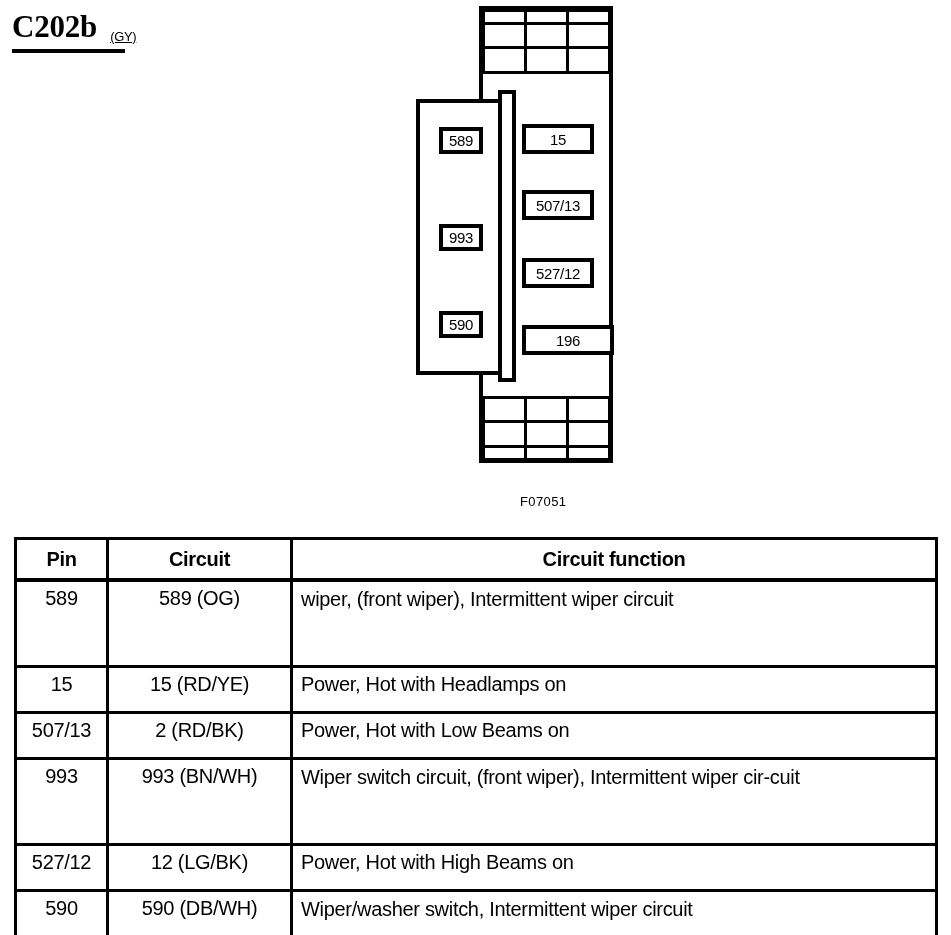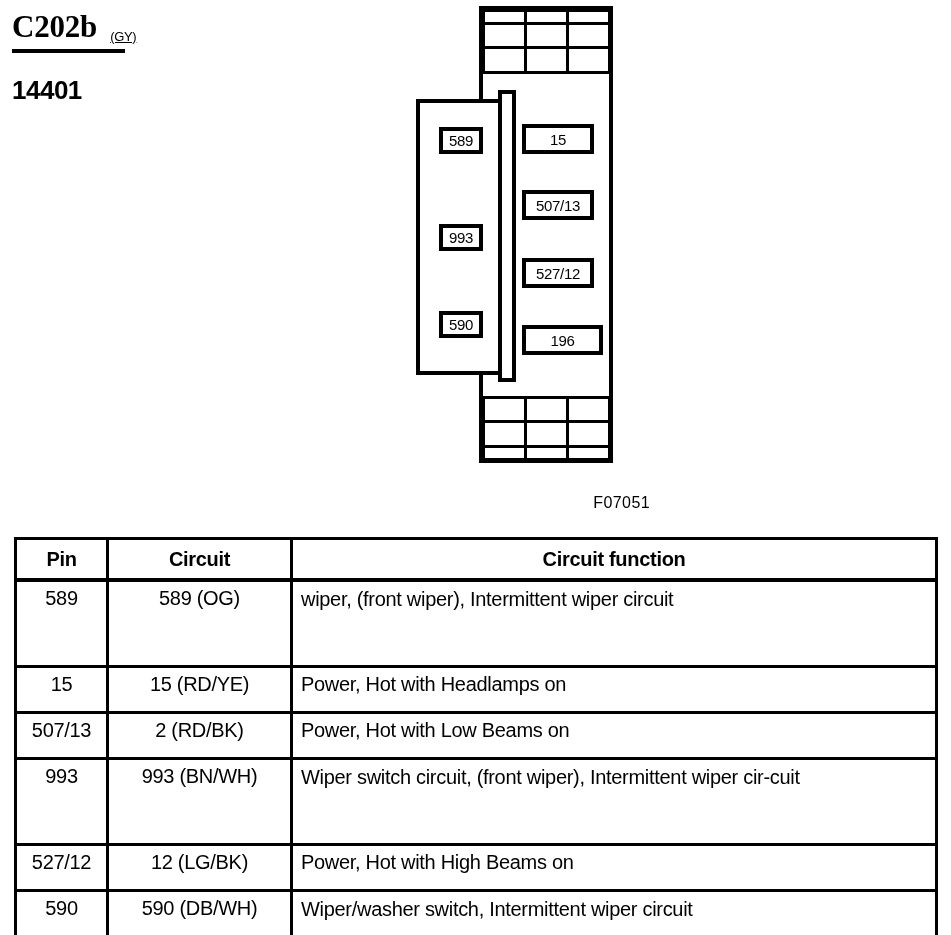--- a/index.html
+++ b/index.html
@@ -197,7 +197,6 @@
     <span id="connector-color">(GY)</span>
   </div>
   <div id="connector-id-underline"></div>
-  <div id="part-number">14401</div>
 </div>
 
 <div id="diagram">

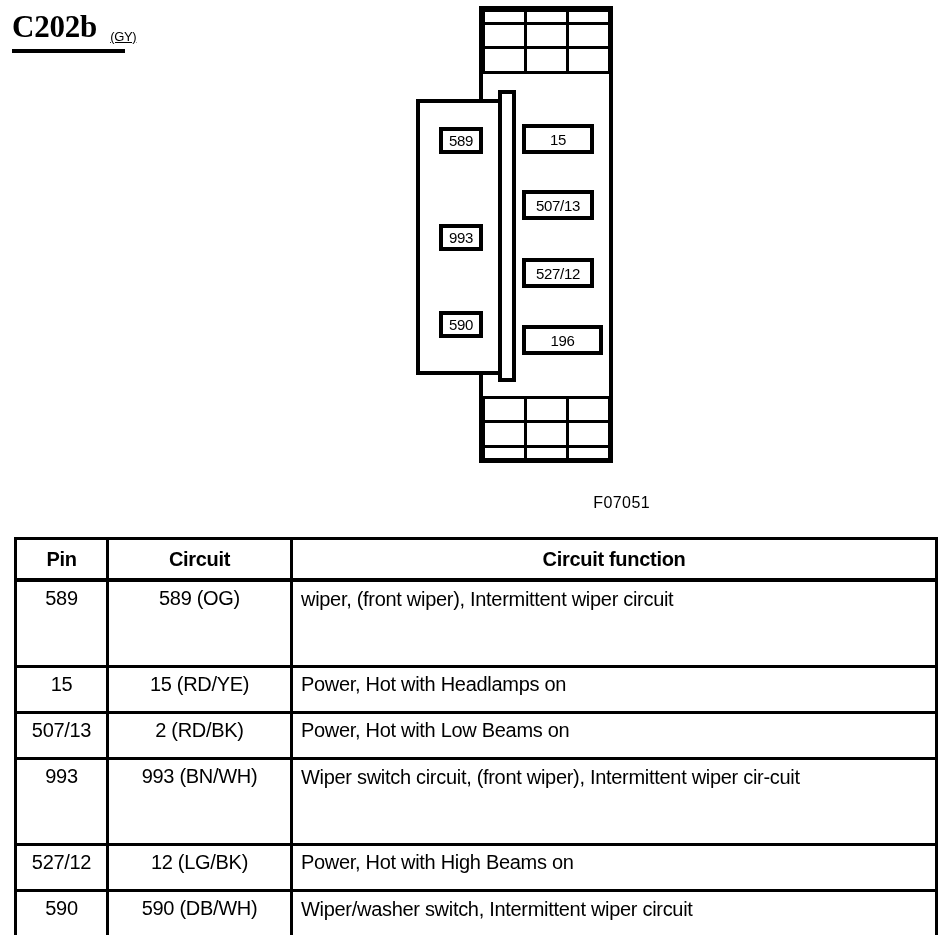--- a/index.html
+++ b/index.html
@@ -132,7 +132,7 @@
   #pin-box-15     { left: 112px; top: 124px; width: 72px; height: 30px; }
   #pin-box-507-13 { left: 112px; top: 190px; width: 72px; height: 30px; }
   #pin-box-527-12 { left: 112px; top: 258px; width: 72px; height: 30px; }
-  #pin-box-196    { left: 112px; top: 325px; width: 81px; height: 30px; }
+  #pin-box-196    { left: 112px; top: 325px; width: 92px; height: 30px; }
 
   #figure-caption {
     left: 110px;

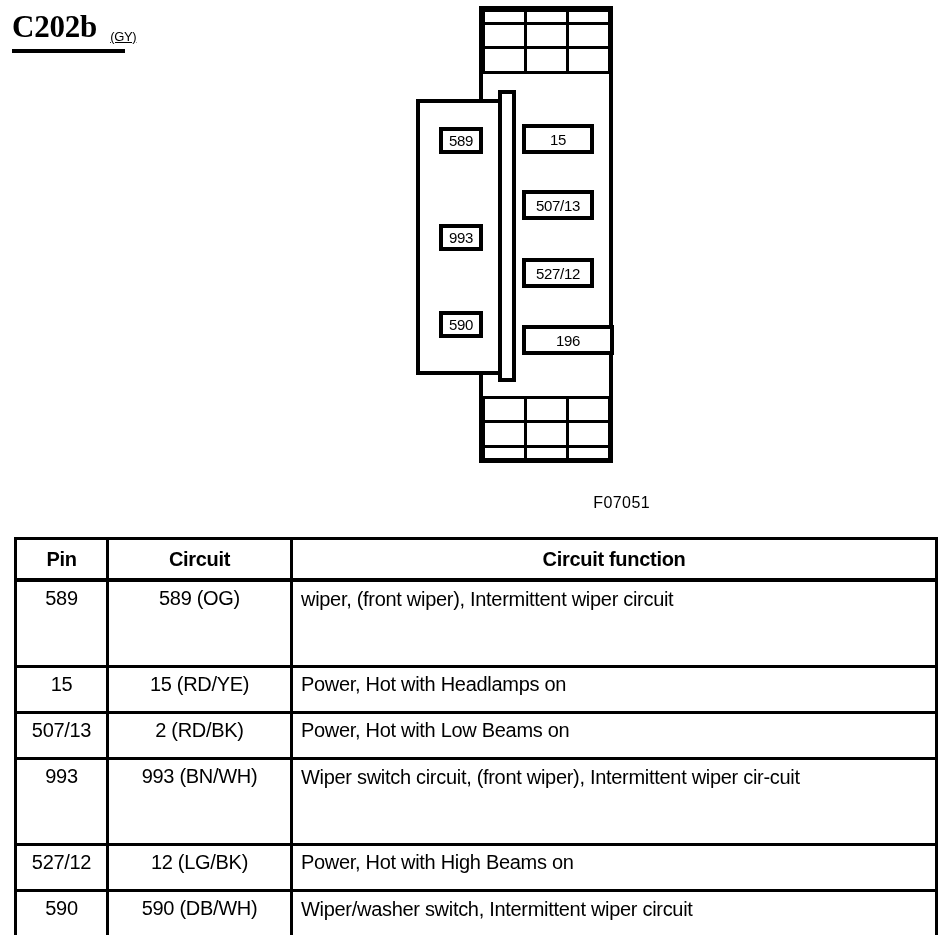--- a/index.html
+++ b/index.html
@@ -138,8 +138,8 @@
     left: 110px;
     top: 494px;
     width: 130px;
-    text-align: right;
-    font-size: 16px;
+    text-align: left;
+    font-size: 13px;
     letter-spacing: 0.4px;
   }
 

